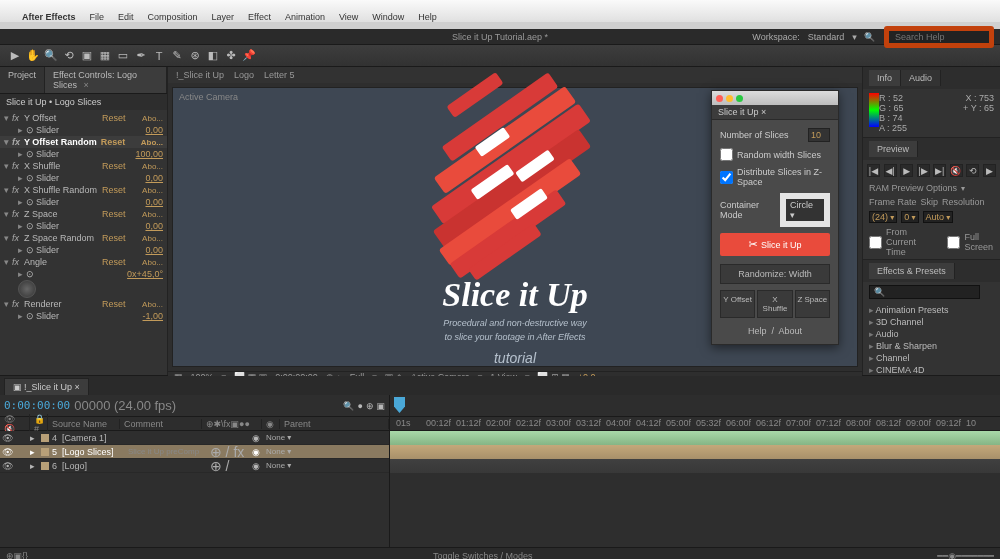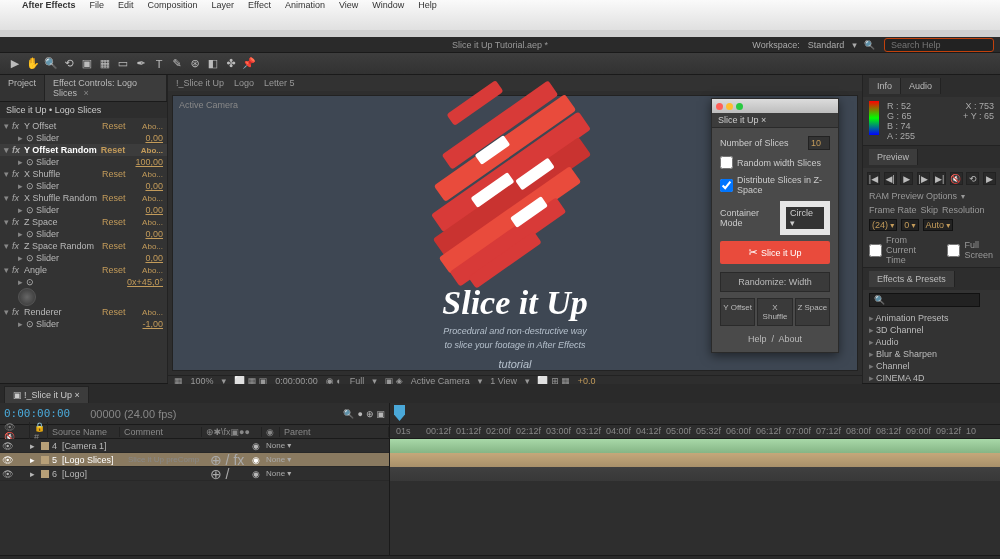--- a/index.html
+++ b/index.html
@@ -4,7 +4,7 @@
 <style>
 * { margin: 0; padding: 0; box-sizing: border-box; font-family: "Lucida Grande", Arial, sans-serif; font-size: 9px; }
 body { background: #1e1e1e; color: #b8b8b8; width: 1000px; height: 559px; overflow: hidden; }
-.mac-menubar { height: 30px; background: linear-gradient(#fafafa, #e0e0e0); display: flex; align-items: flex-start; padding: 0 8px; color: #333; gap: 14px; }
+.mac-menubar { height: 22px; background: linear-gradient(#fafafa, #e0e0e0); display: flex; align-items: flex-end; padding: 0 8px; color: #333; gap: 14px; }
 .mac-menubar .apple { font-size: 13px; }
 .mac-menubar .app-name { font-weight: bold; }
 .title-bar { height: 7px; background: #d0d0d0; }

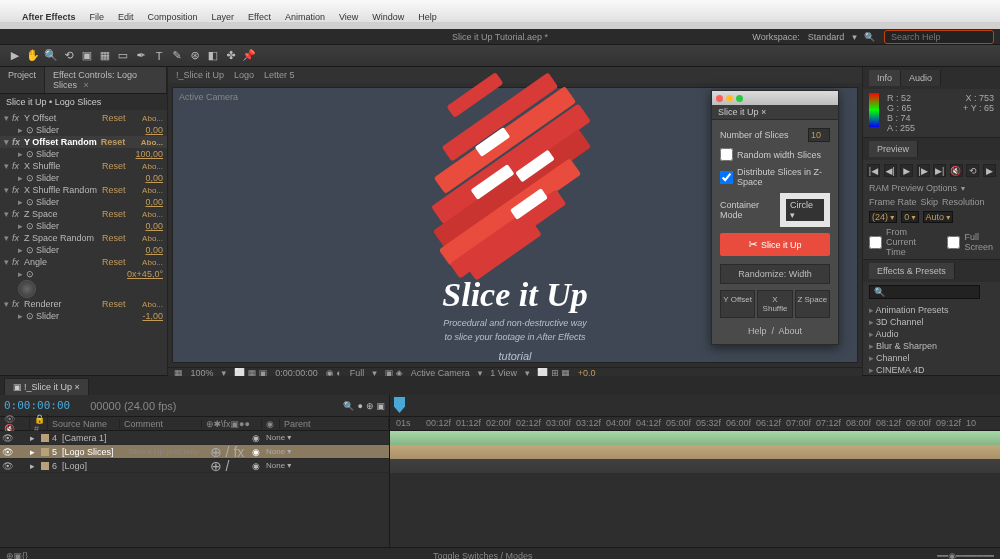--- a/index.html
+++ b/index.html
@@ -13,7 +13,7 @@
 .workspace-bar .right { margin-left: auto; display: flex; gap: 8px; align-items: center; }
 .toolbar { height: 22px; background: linear-gradient(#3d3d3d,#323232); border-bottom: 1px solid #1a1a1a; display: flex; align-items: center; padding: 0 6px; }
 .toolbar .tool { width: 18px; height: 18px; display: flex; align-items: center; justify-content: center; color: #bbb; font-size: 11px; }
-.searchbox { background: #222; border: 1px solid #c2410c; border-radius: 3px; padding: 1px 6px; color: #999; width: 110px; }
+.searchbox { background: #222; border: 5px solid #c2410c; border-radius: 3px; padding: 1px 6px; color: #999; width: 110px; }
 .main-area { display: flex; height: calc(100% - 18px - 7px - 16px - 22px - 188px); }
 .left-panel { width: 168px; background: #333; border-right: 1px solid #222; display: flex; flex-direction: column; }
 .panel-tabs { display: flex; background: #2a2a2a; border-bottom: 1px solid #1a1a1a; }

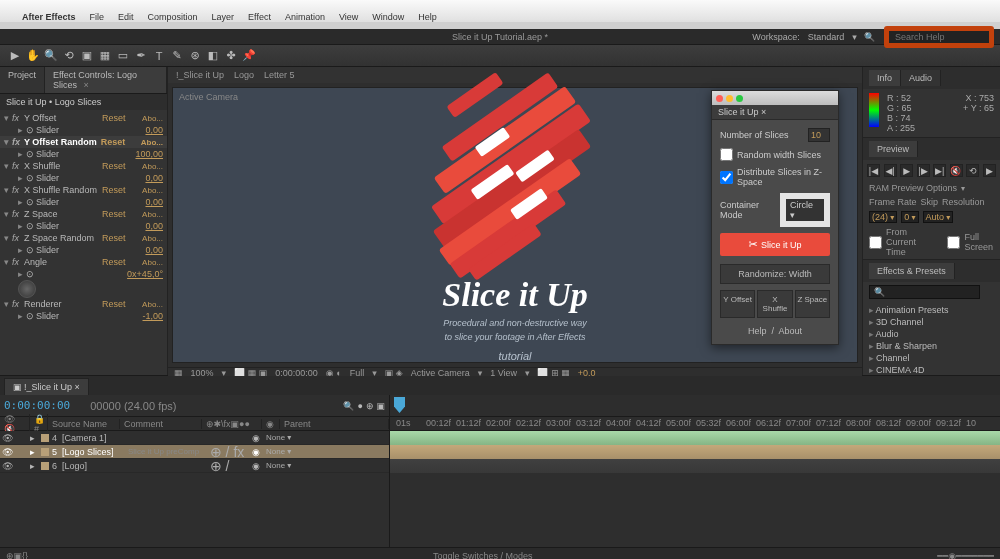--- a/index.html
+++ b/index.html
@@ -361,7 +361,7 @@
           <span class="panel-tab">Audio</span>
         </div>
       <div class="rp-body">
-        <div style="display:flex;gap:8px">
+        <div style="display:flex;">
           <div style="width:10px;height:34px;background:linear-gradient(red,lime,blue)"></div>
           <div style="flex:1">
             <div class="info-row">

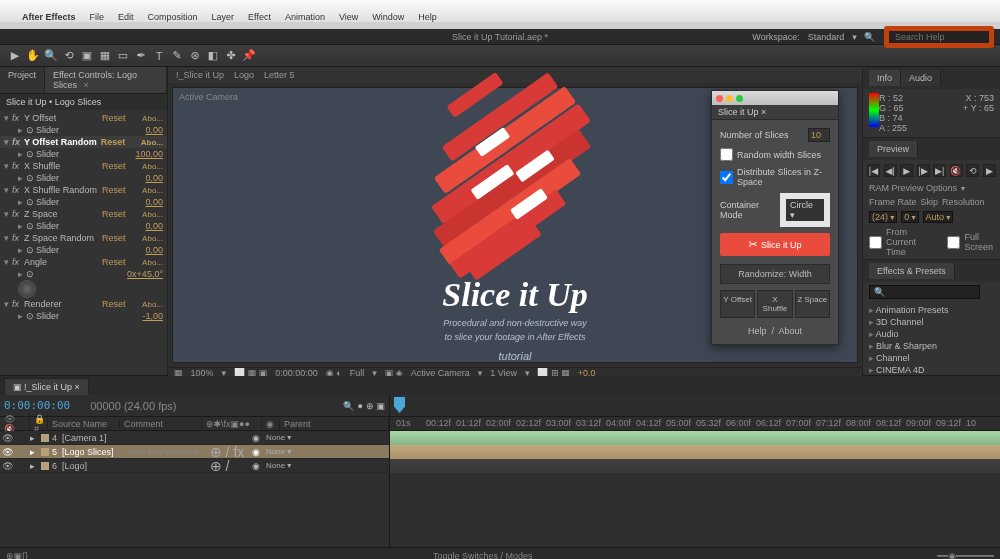--- a/index.html
+++ b/index.html
@@ -58,7 +58,7 @@
 .light.l3 { left: 95px; top: 110px; width: 38px; }
 .logo-title { color: #fff; font-size: 34px; font-weight: bold; font-style: italic; font-family: Georgia, serif; }
 .logo-sub { color: #b5c0cc; font-size: 9px; text-align: center; margin-top: 4px; font-style: italic; }
-.logo-tut { color: #b5c0cc; font-size: 11px; font-style: italic; margin-top: 8px; text-align: center; }
+.logo-tut { color: #b5c0cc; font-size: 14px; font-style: italic; margin-top: 8px; text-align: center; }
 .plugin-panel { position: absolute; right: 18px; top: 2px; width: 128px; background: #4a4a4a; border: 1px solid #2a2a2a; box-shadow: 0 3px 10px rgba(0,0,0,.5); }
 .plugin-titlebar { height: 14px; background: linear-gradient(#dcdcdc,#bdbdbd); display: flex; align-items: center; padding: 0 4px; gap: 3px; }
 .tl-dot { width: 7px; height: 7px; border-radius: 50%; }

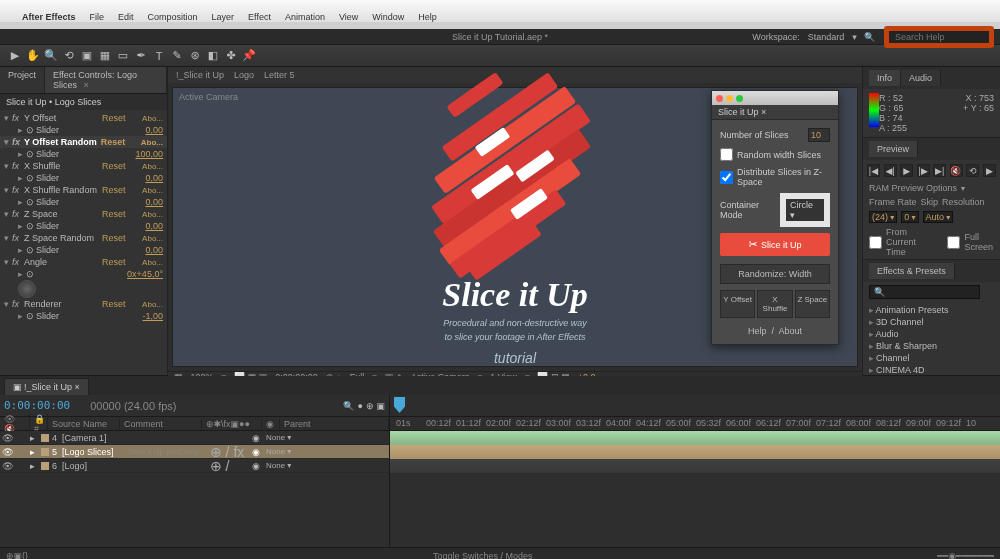--- a/index.html
+++ b/index.html
@@ -95,7 +95,7 @@
 .tl-left { width: 390px; border-right: 1px solid #1a1a1a; display: flex; flex-direction: column; }
 .tl-header { height: 22px; display: flex; align-items: center; padding: 0 4px; background: #2e2e2e; border-bottom: 1px solid #1a1a1a; }
 .tc { color: #4aa8d8; font-size: 11px; font-family: monospace; }
-.tc-sub { color: #888; font-size: 11px; margin-left: 20px; }
+.tc-sub { color: #888; font-size: 13px; margin-left: 4px; }
 .tl-cols { height: 14px; display: flex; background: #2d2d2d; font-size: 8px; color: #888; border-bottom: 1px solid #1a1a1a; align-items: center; }
 .tl-col { padding: 0 4px; border-right: 1px solid #222; }
 .tl-layers { flex: 1; background: #2e2e2e; }

